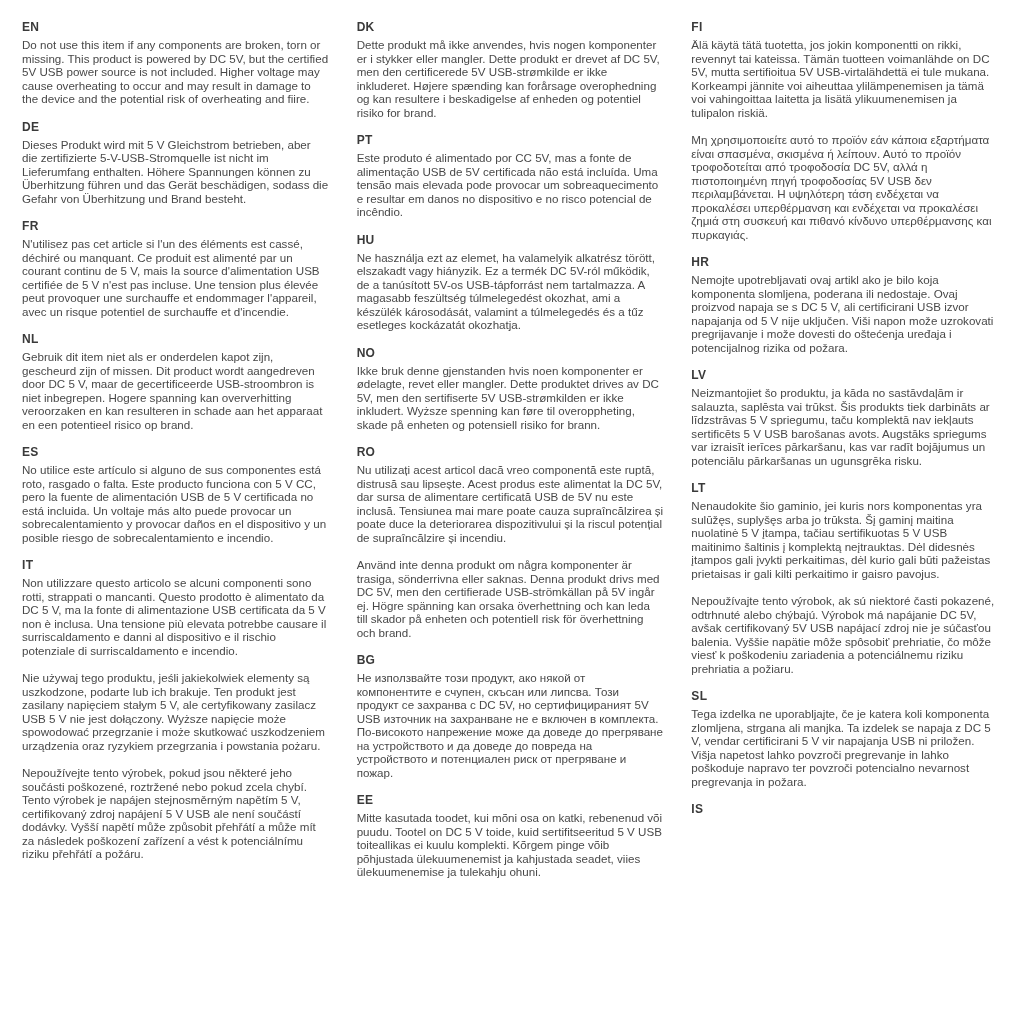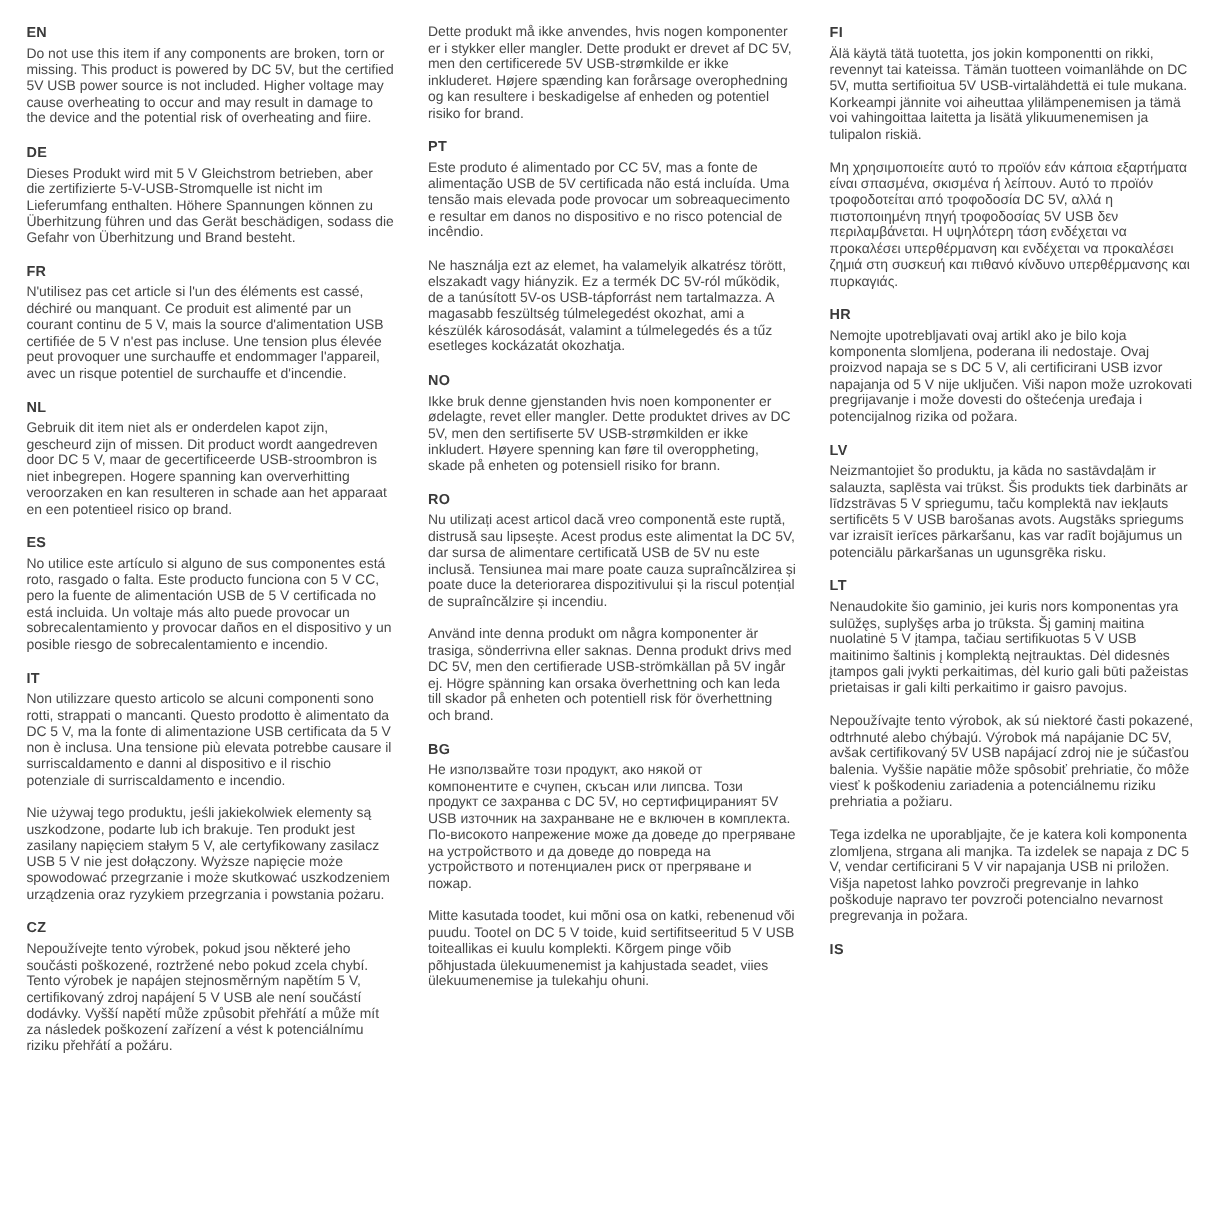--- a/index.html
+++ b/index.html
@@ -75,6 +75,7 @@
 
   <div class="col">
     <section class="sec">
+      <h3 class="code">DK</h3>
       <p class="body">Dette produkt må ikke anvendes, hvis nogen komponenter er i stykker eller mangler. Dette produkt er drevet af DC 5V, men den certificerede 5V USB-strømkilde er ikke inkluderet. Højere spænding kan forårsage overophedning og kan resultere i beskadigelse af enheden og potentiel risiko for brand.</p>
     </section>
     <section class="sec">

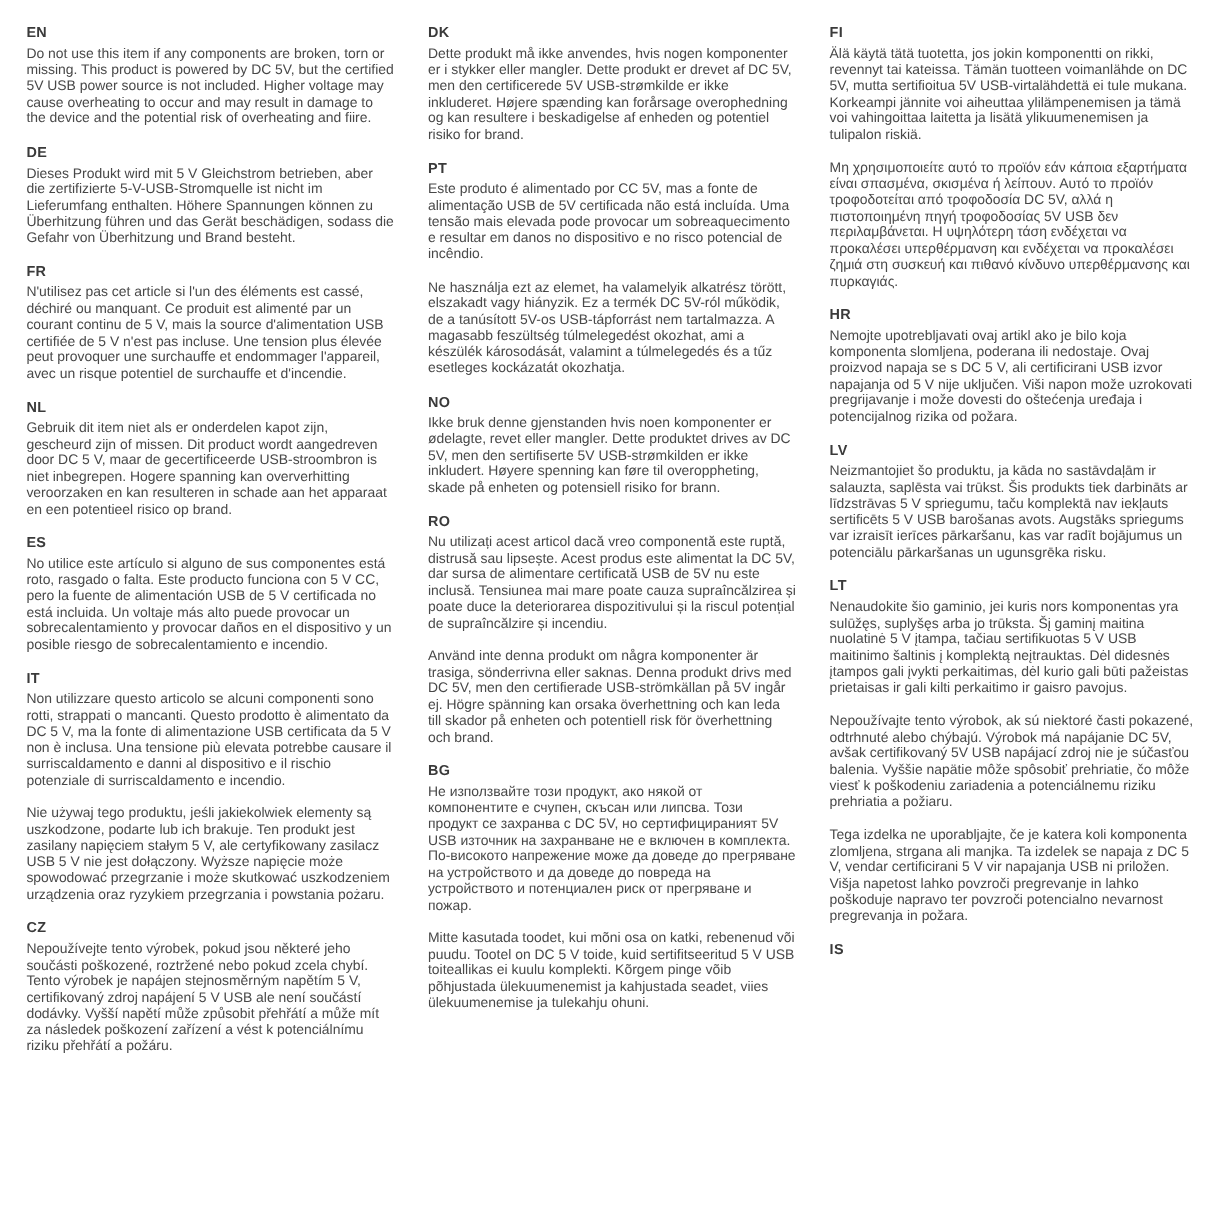--- a/index.html
+++ b/index.html
@@ -83,6 +83,7 @@
       <p class="body">Este produto é alimentado por CC 5V, mas a fonte de alimentação USB de 5V certificada não está incluída. Uma tensão mais elevada pode provocar um sobreaquecimento e resultar em danos no dispositivo e no risco potencial de incêndio.</p>
     </section>
     <section class="sec">
+      <h3 class="code">HU</h3>
       <p class="body">Ne használja ezt az elemet, ha valamelyik alkatrész törött, elszakadt vagy hiányzik. Ez a termék DC 5V-ról működik, de a tanúsított 5V-os USB-tápforrást nem tartalmazza. A magasabb feszültség túlmelegedést okozhat, ami a készülék károsodását, valamint a túlmelegedés és a tűz esetleges kockázatát okozhatja.</p>
     </section>
     <section class="sec">

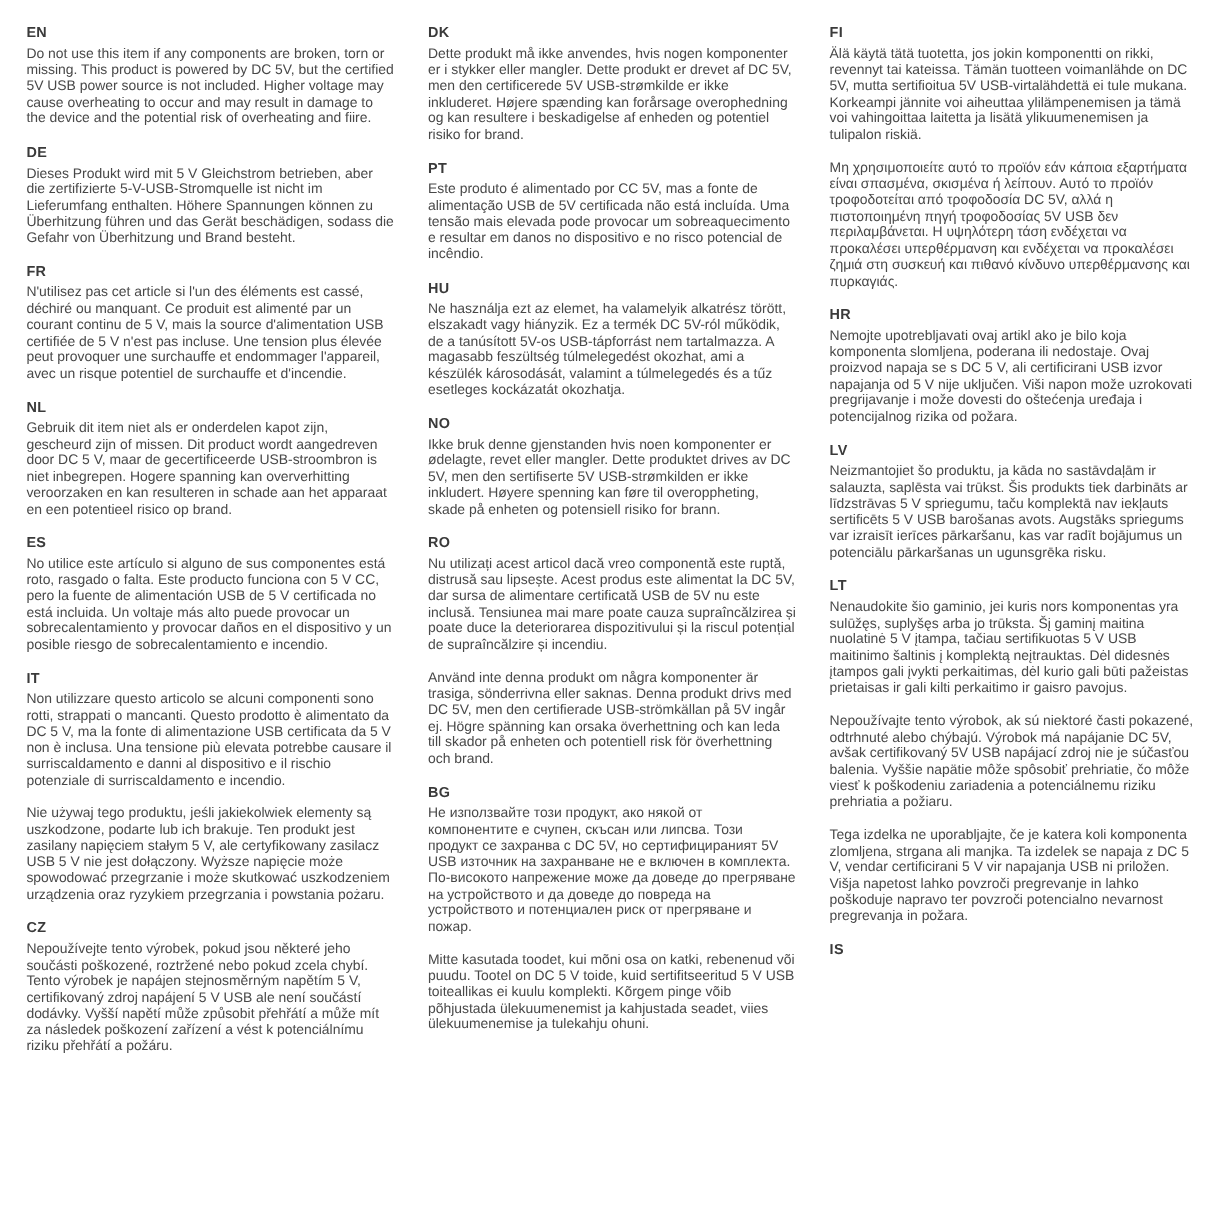--- a/index.html
+++ b/index.html
@@ -88,7 +88,7 @@
     </section>
     <section class="sec">
       <h3 class="code">NO</h3>
-      <p class="body">Ikke bruk denne gjenstanden hvis noen komponenter er ødelagte, revet eller mangler. Dette produktet drives av DC 5V, men den sertifiserte 5V USB-strømkilden er ikke inkludert. Høyere spenning kan føre til overoppheting, skade på enheten og potensiell risiko for brann.</p>
+      <p class="body">Ikke bruk denne gjenstanden hvis noen komponenter er ødelagte, revet eller mangler. Dette produktet drives av DC 5V, men den sertifiserte 5V USB-strømkilden er ikke inkludert. Wyższe spenning kan føre til overoppheting, skade på enheten og potensiell risiko for brann.</p>
     </section>
     <section class="sec">
       <h3 class="code">RO</h3>

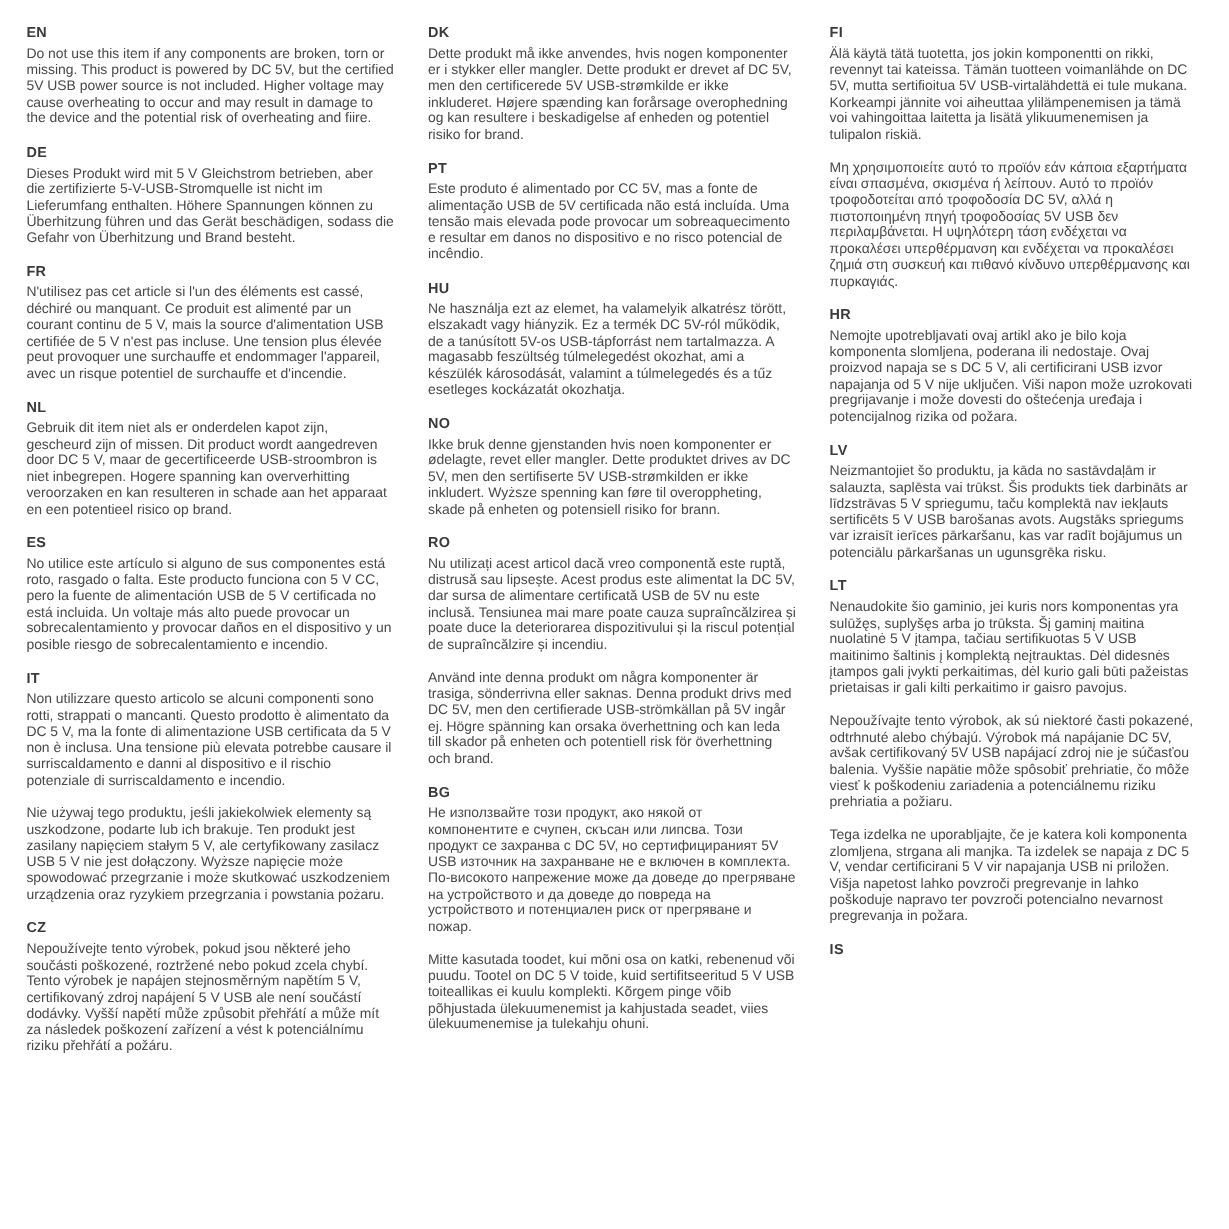--- a/index.html
+++ b/index.html
@@ -130,6 +130,7 @@
       <p class="body">Nepoužívajte tento výrobok, ak sú niektoré časti pokazené, odtrhnuté alebo chýbajú. Výrobok má napájanie DC 5V, avšak certifikovaný 5V USB napájací zdroj nie je súčasťou balenia. Vyššie napätie môže spôsobiť prehriatie, čo môže viesť k poškodeniu zariadenia a potenciálnemu riziku prehriatia a požiaru.</p>
     </section>
     <section class="sec">
+      <h3 class="code">SL</h3>
       <p class="body">Tega izdelka ne uporabljajte, če je katera koli komponenta zlomljena, strgana ali manjka. Ta izdelek se napaja z DC 5 V, vendar certificirani 5 V vir napajanja USB ni priložen. Višja napetost lahko povzroči pregrevanje in lahko poškoduje napravo ter povzroči potencialno nevarnost pregrevanja in požara.</p>
     </section>
     <section class="sec">

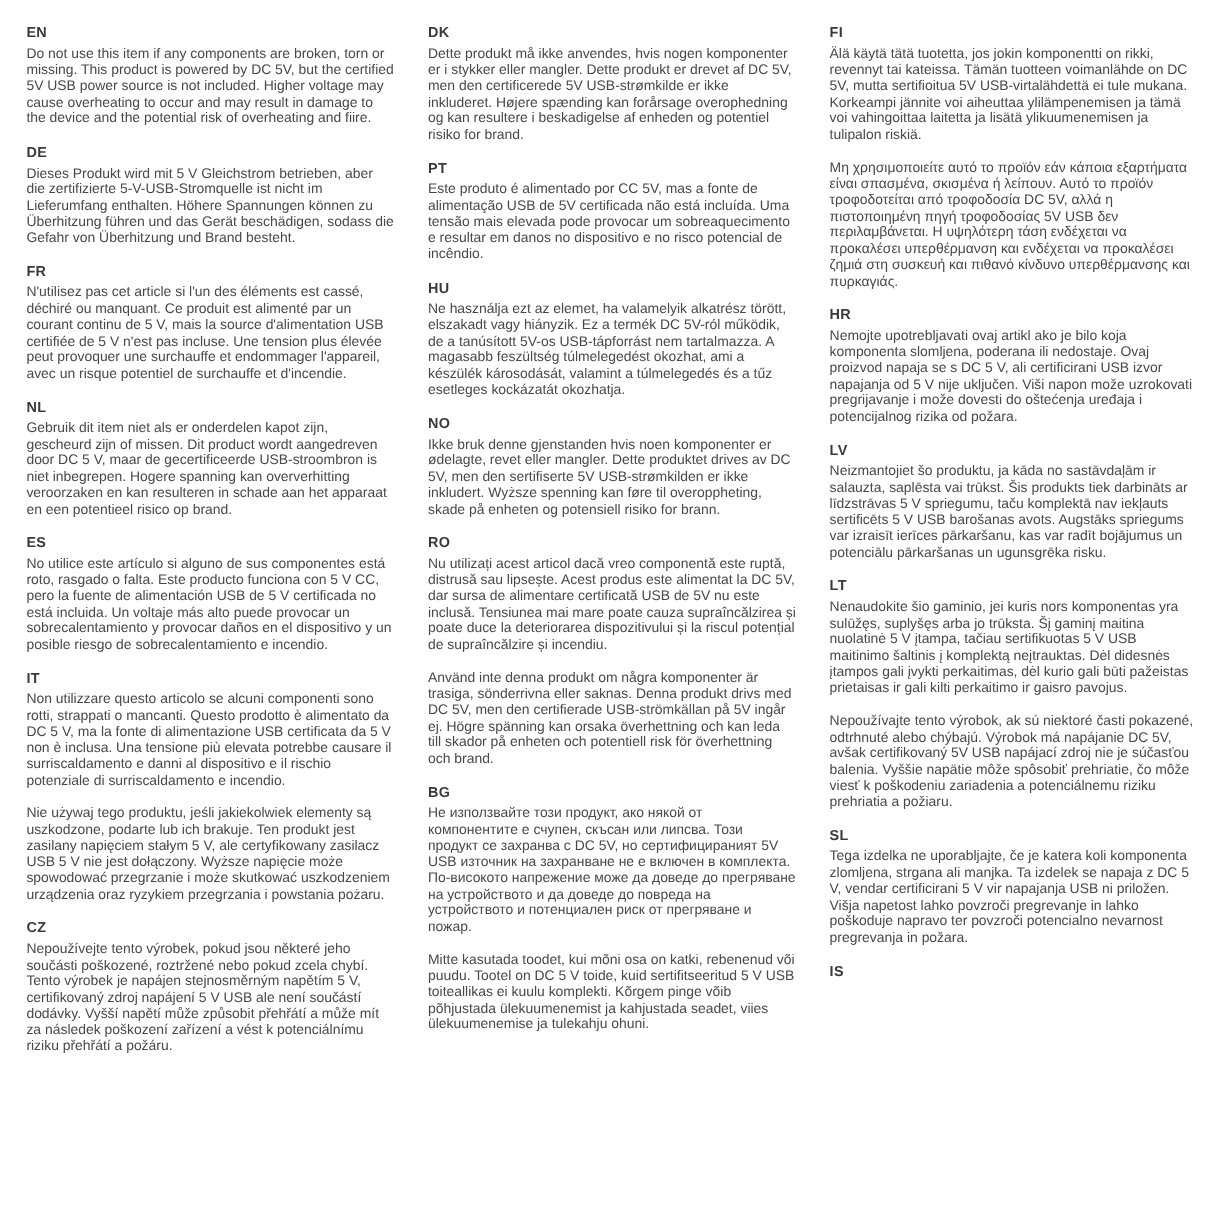--- a/index.html
+++ b/index.html
@@ -68,7 +68,6 @@
       <p class="body">Nie używaj tego produktu, jeśli jakiekolwiek elementy są uszkodzone, podarte lub ich brakuje. Ten produkt jest zasilany napięciem stałym 5 V, ale certyfikowany zasilacz USB 5 V nie jest dołączony. Wyższe napięcie może spowodować przegrzanie i może skutkować uszkodzeniem urządzenia oraz ryzykiem przegrzania i powstania pożaru.</p>
     </section>
     <section class="sec">
-      <h3 class="code">CZ</h3>
       <p class="body">Nepoužívejte tento výrobek, pokud jsou některé jeho součásti poškozené, roztržené nebo pokud zcela chybí. Tento výrobek je napájen stejnosměrným napětím 5 V, certifikovaný zdroj napájení 5 V USB ale není součástí dodávky. Vyšší napětí může způsobit přehřátí a může mít za následek poškození zařízení a vést k potenciálnímu riziku přehřátí a požáru.</p>
     </section>
   </div>

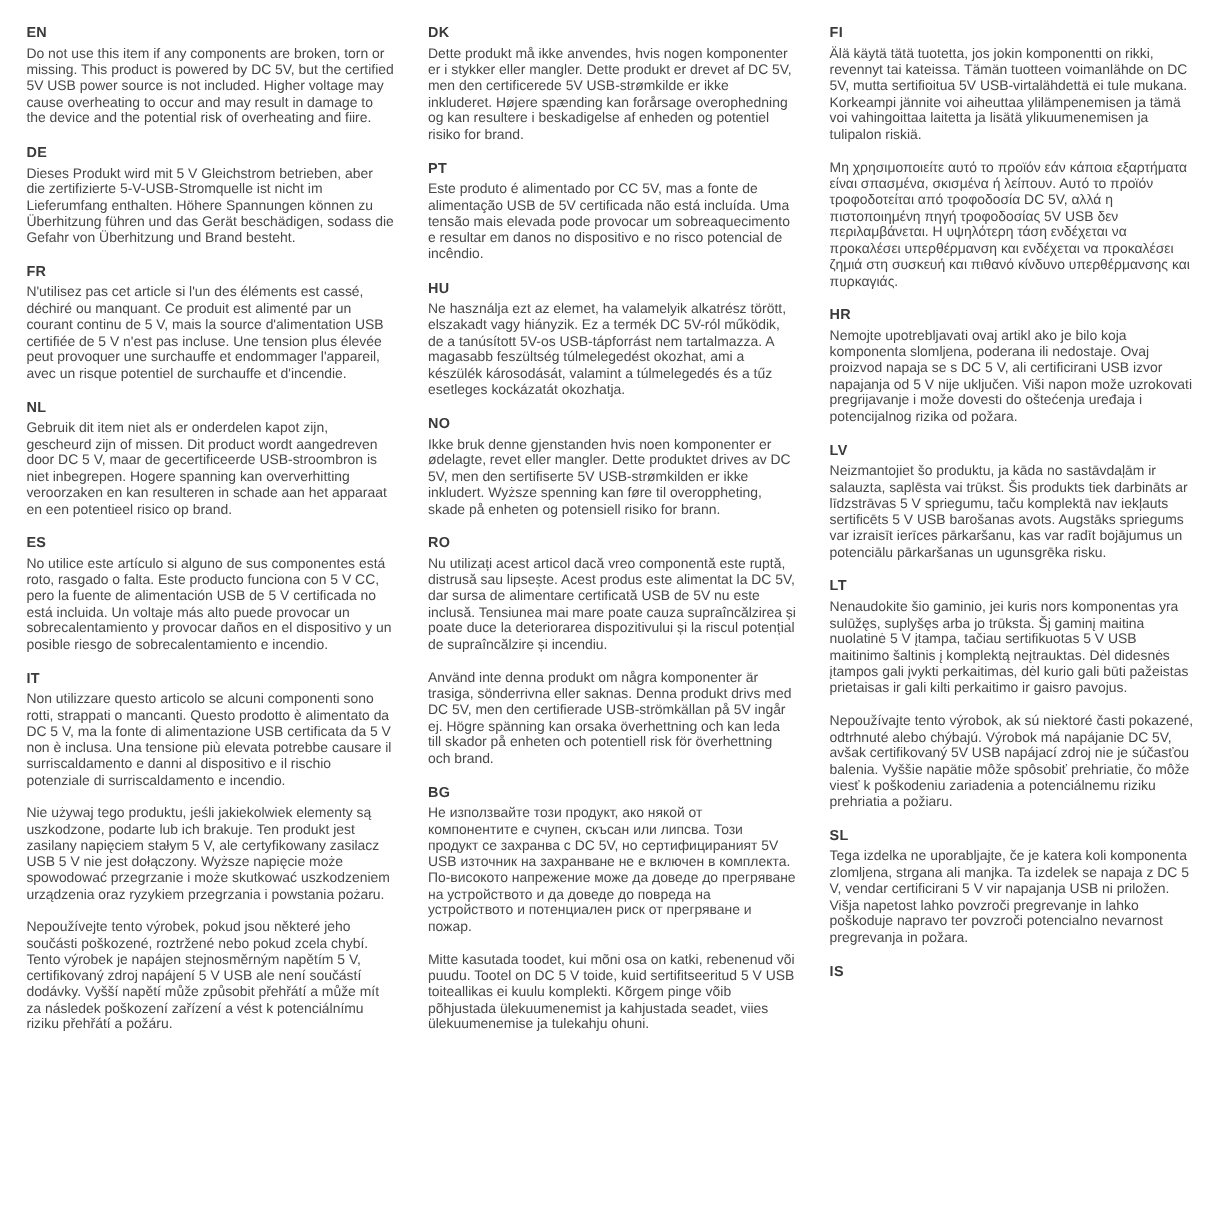--- a/index.html
+++ b/index.html
@@ -101,6 +101,7 @@
       <p class="body">Не използвайте този продукт, ако някой от компонентите е счупен, скъсан или липсва. Този продукт се захранва с DC 5V, но сертифицираният 5V USB източник на захранване не е включен в комплекта. По-високото напрежение може да доведе до прегряване на устройството и да доведе до повреда на устройството и потенциален риск от прегряване и пожар.</p>
     </section>
     <section class="sec">
+      <h3 class="code">EE</h3>
       <p class="body">Mitte kasutada toodet, kui mõni osa on katki, rebenenud või puudu. Tootel on DC 5 V toide, kuid sertifitseeritud 5 V USB toiteallikas ei kuulu komplekti. Kõrgem pinge võib põhjustada ülekuumenemist ja kahjustada seadet, viies ülekuumenemise ja tulekahju ohuni.</p>
     </section>
   </div>

